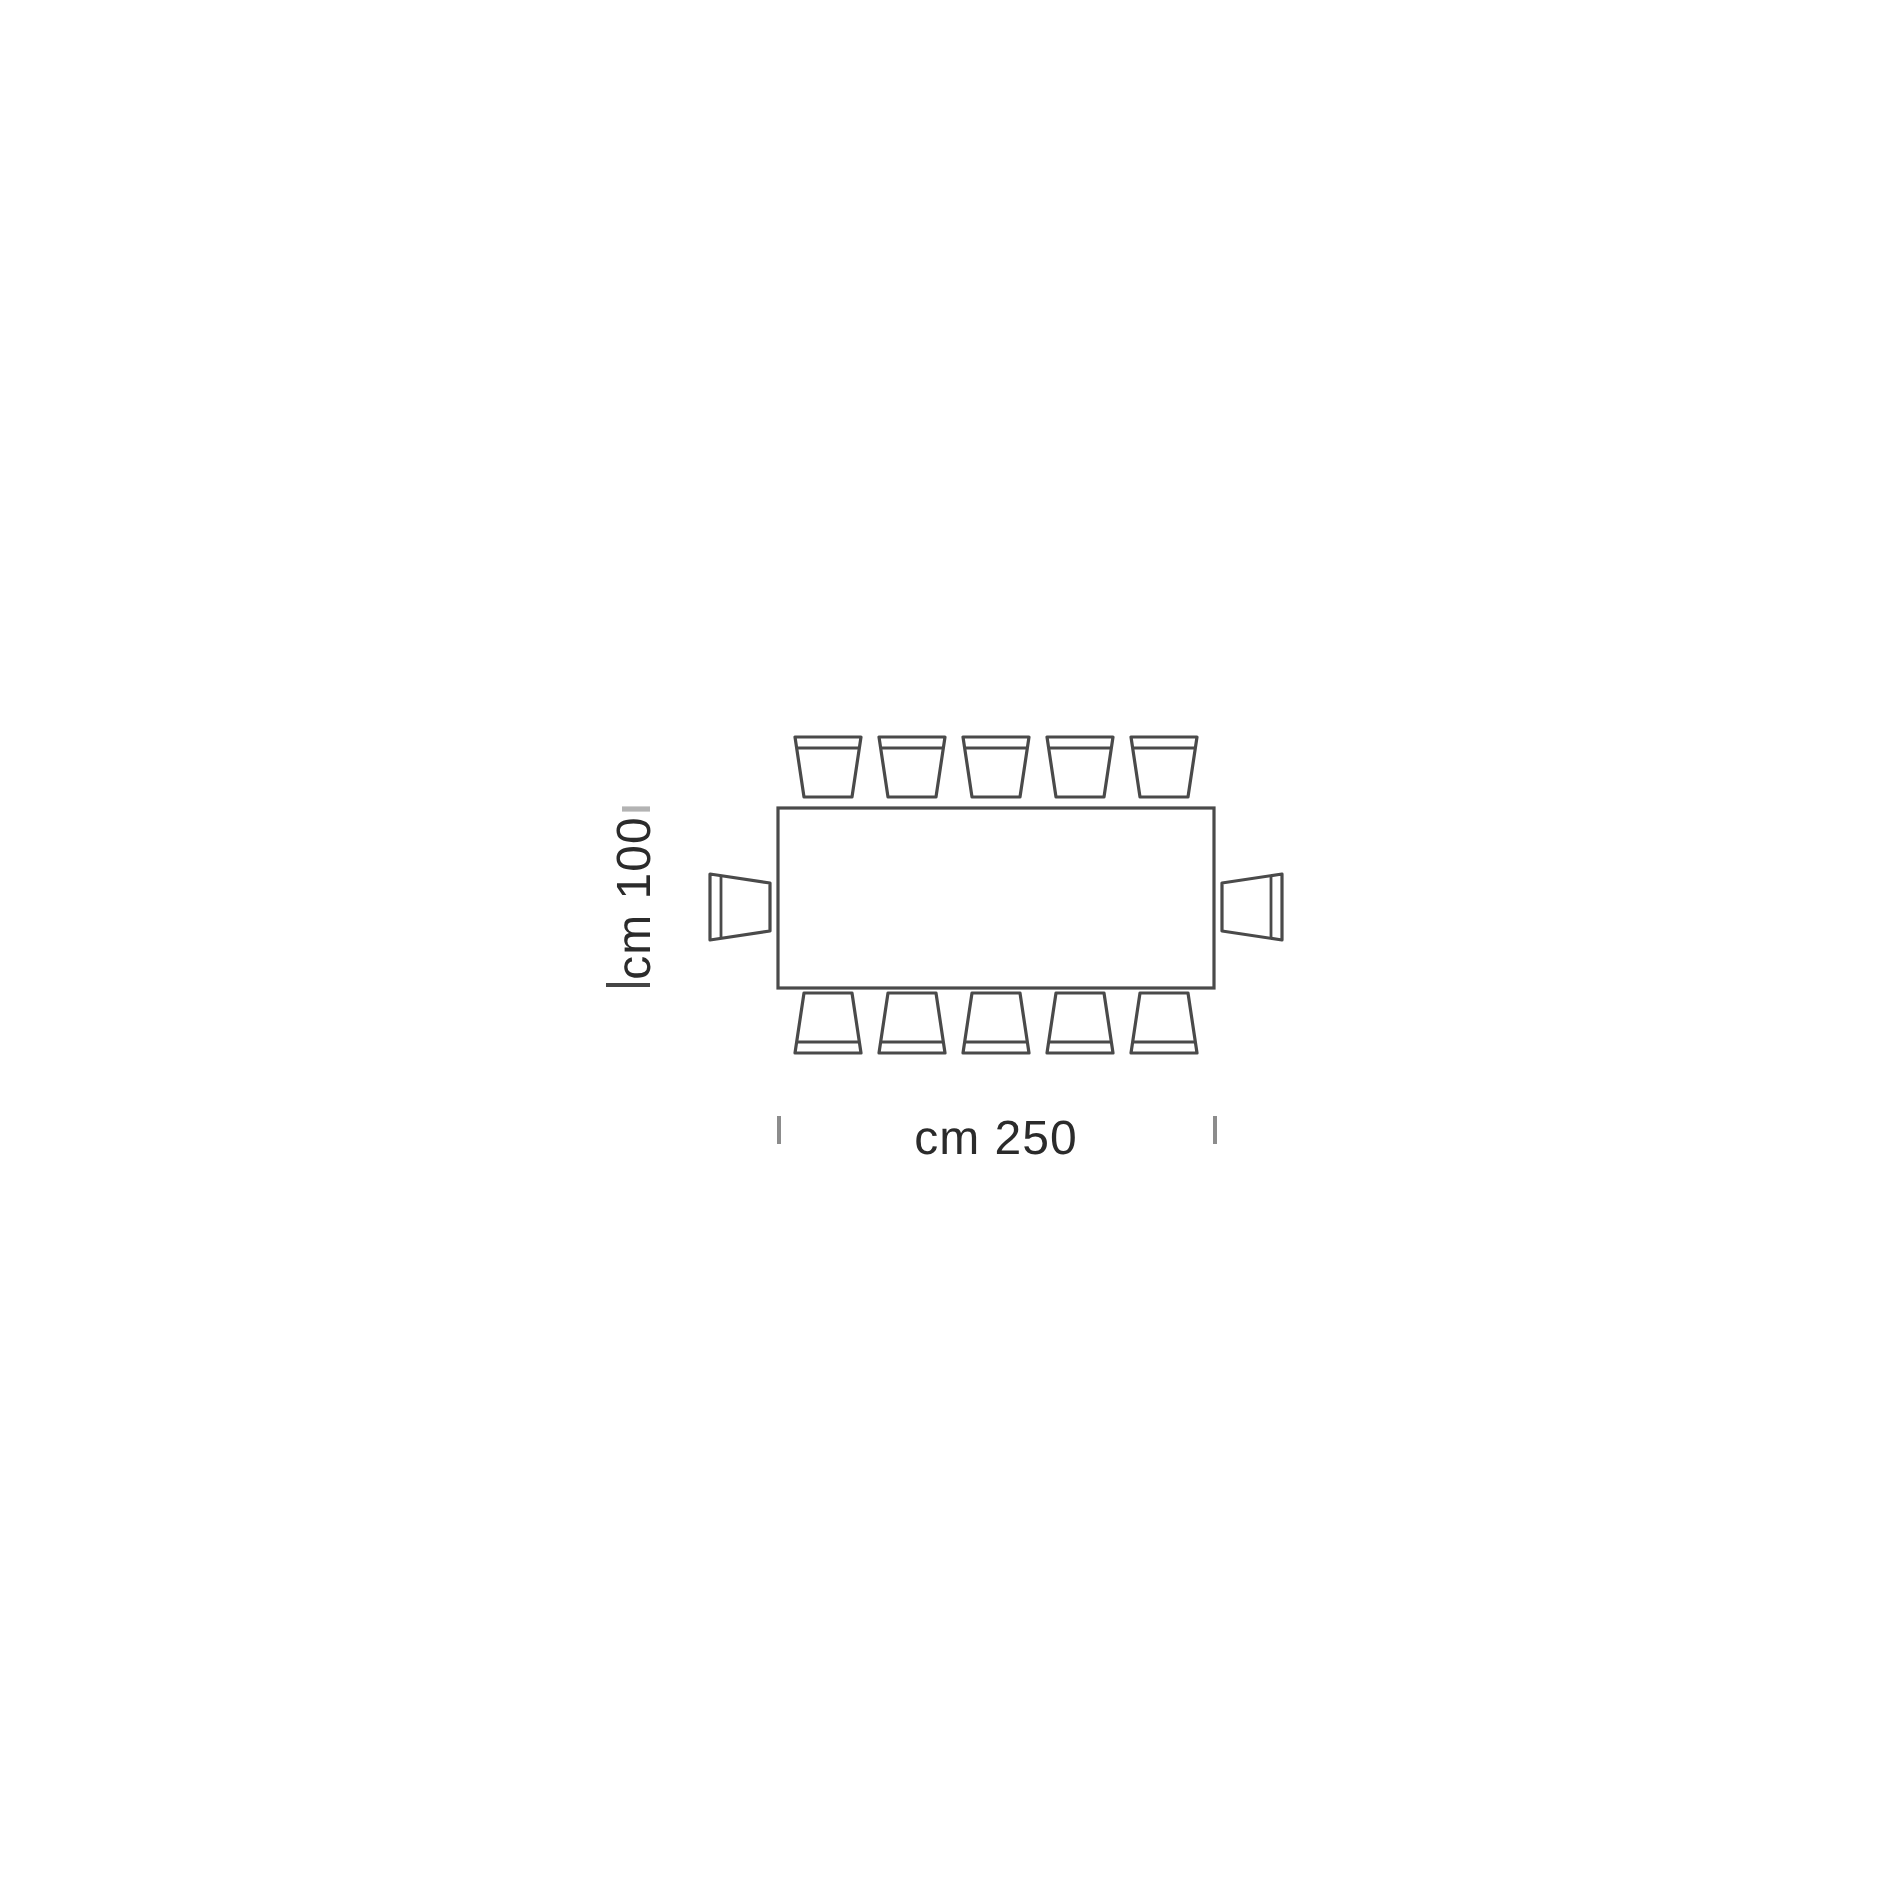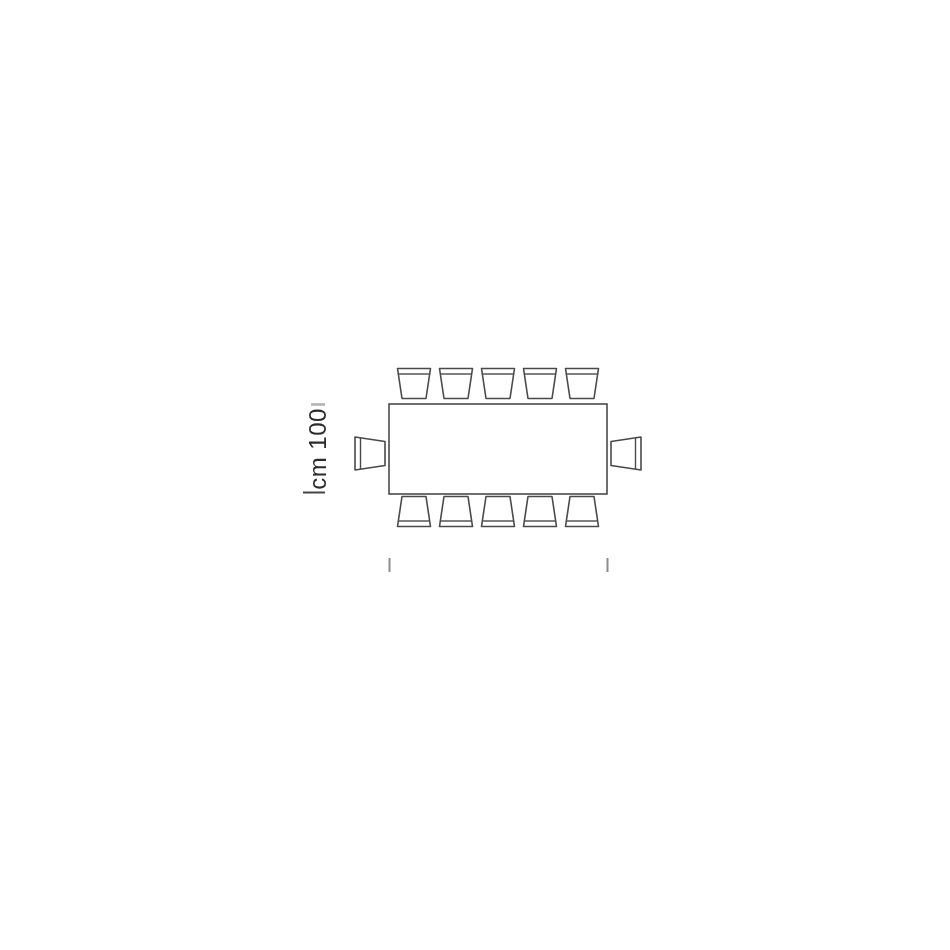--- a/index.html
+++ b/index.html
@@ -105,6 +105,7 @@
 
   <div class="dim-label height">cm 100</div>
 
+  <div class="dim-label width">cm 250</div>
 
 </div>
 

